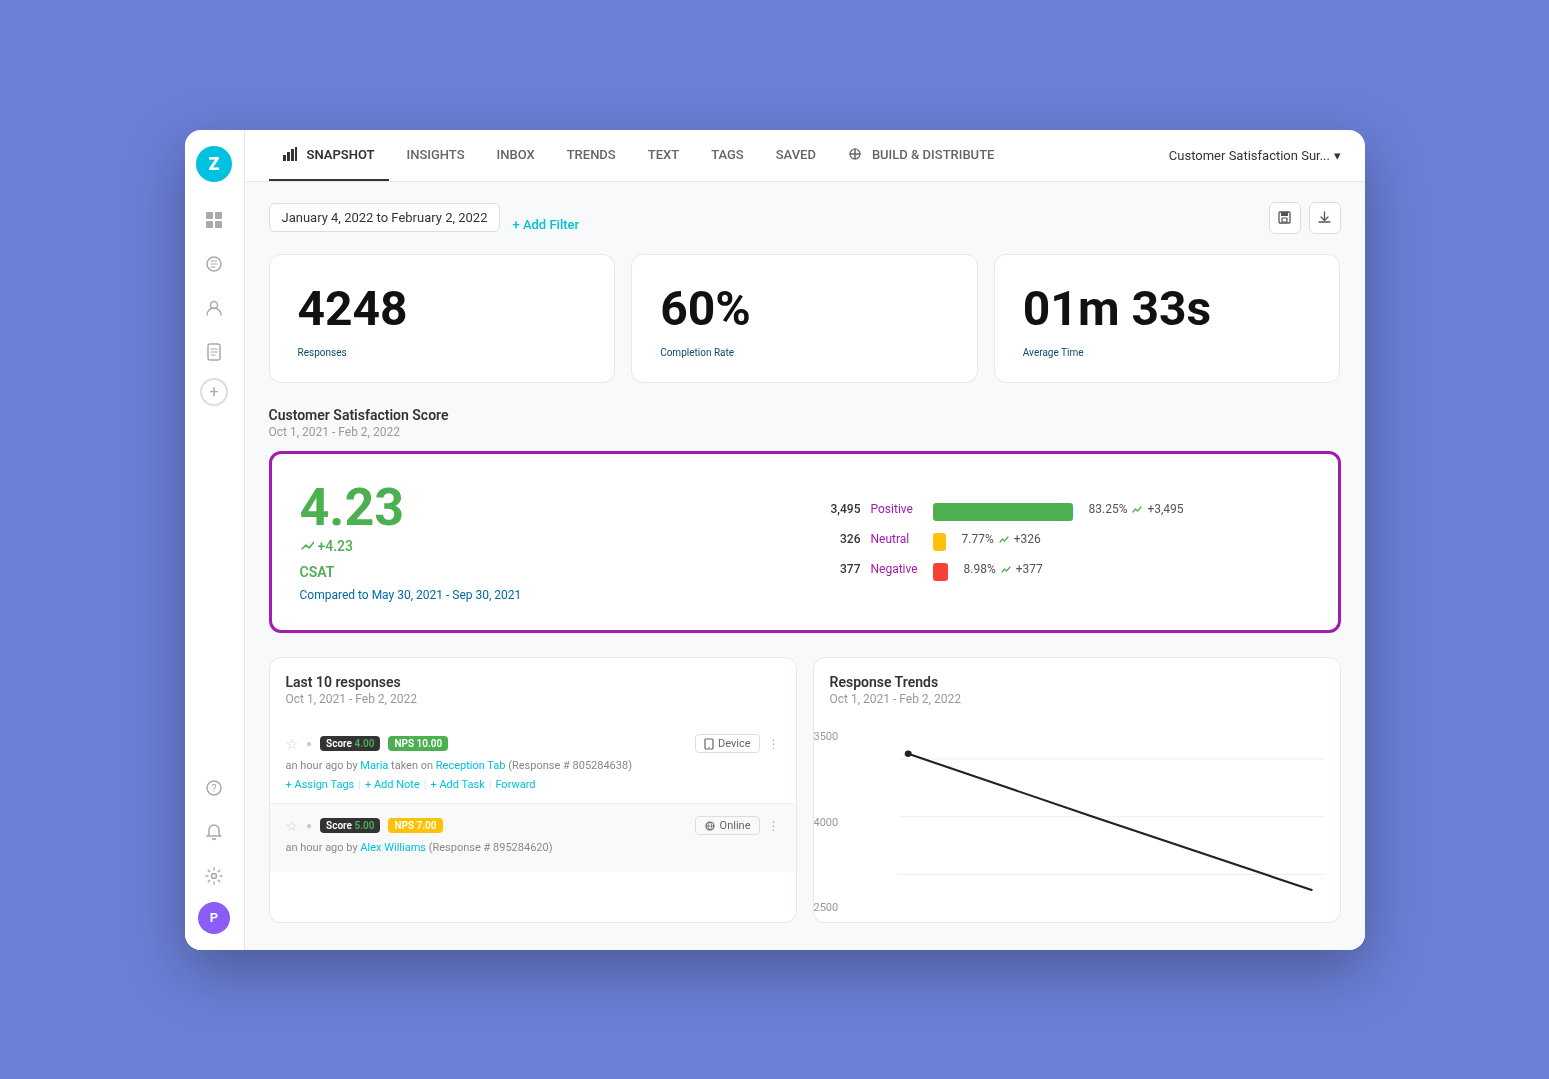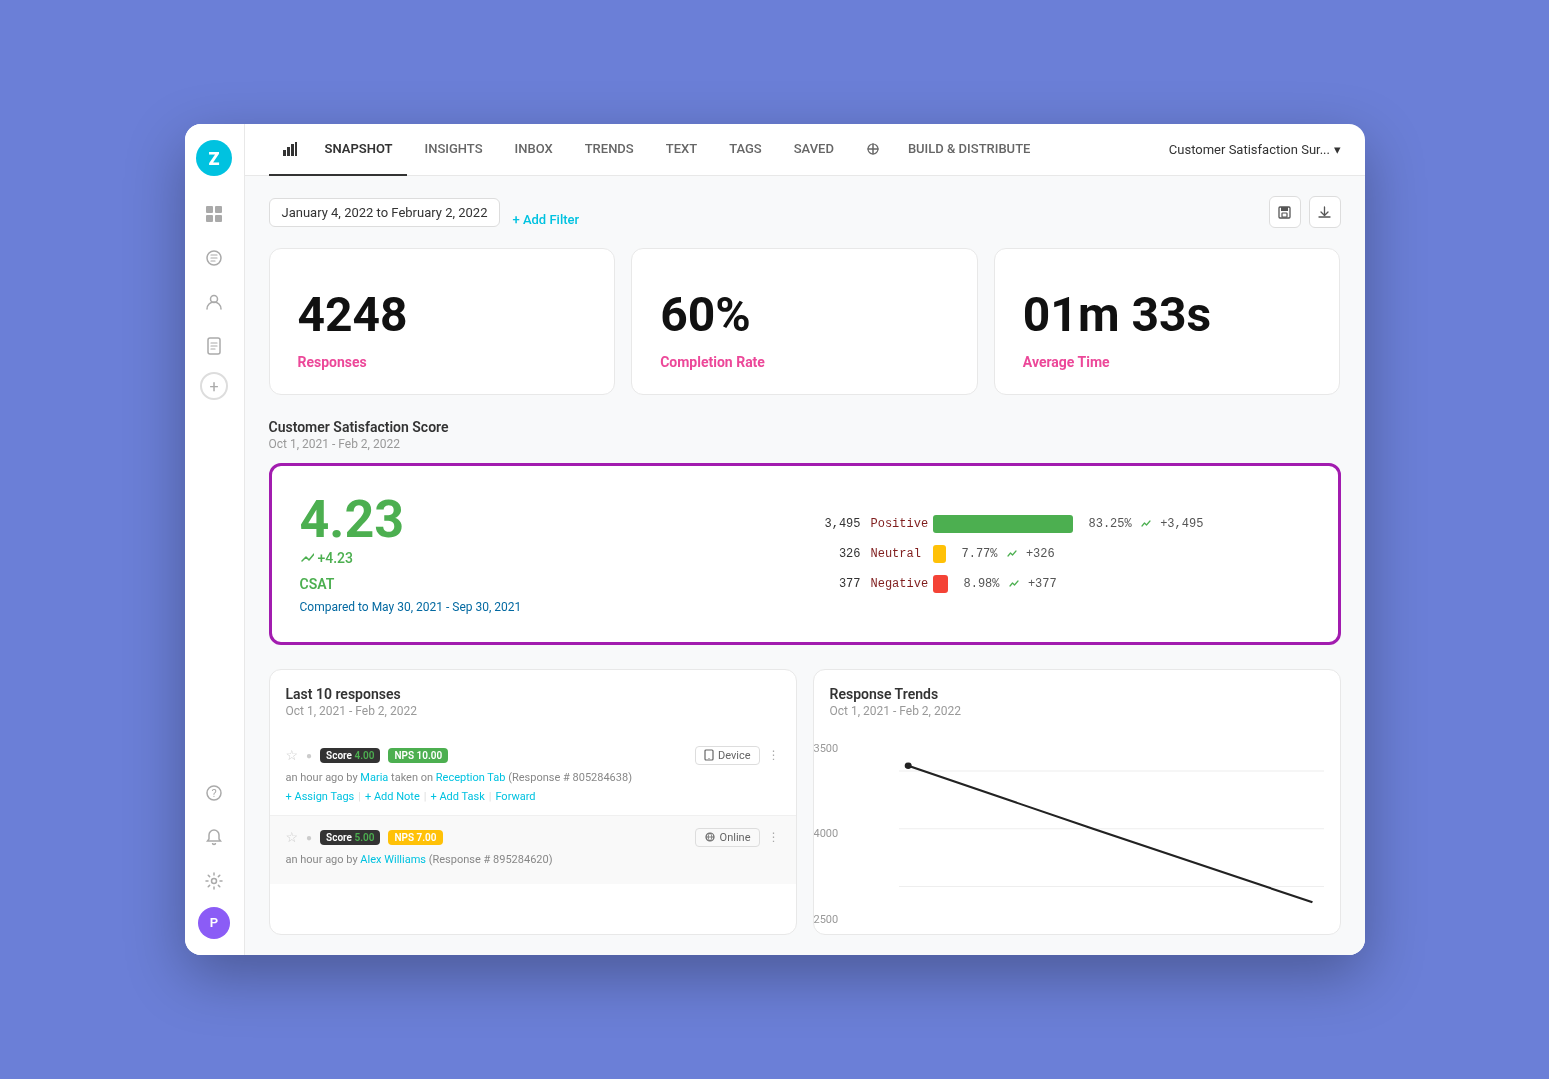--- a/index.html
+++ b/index.html
@@ -116,7 +116,7 @@
     }
     .nav-item-icon {
       display: flex;
-      gap: 24px;
+      gap: 6px;
     }
     .nav-spacer { flex: 1; }
     .survey-selector {

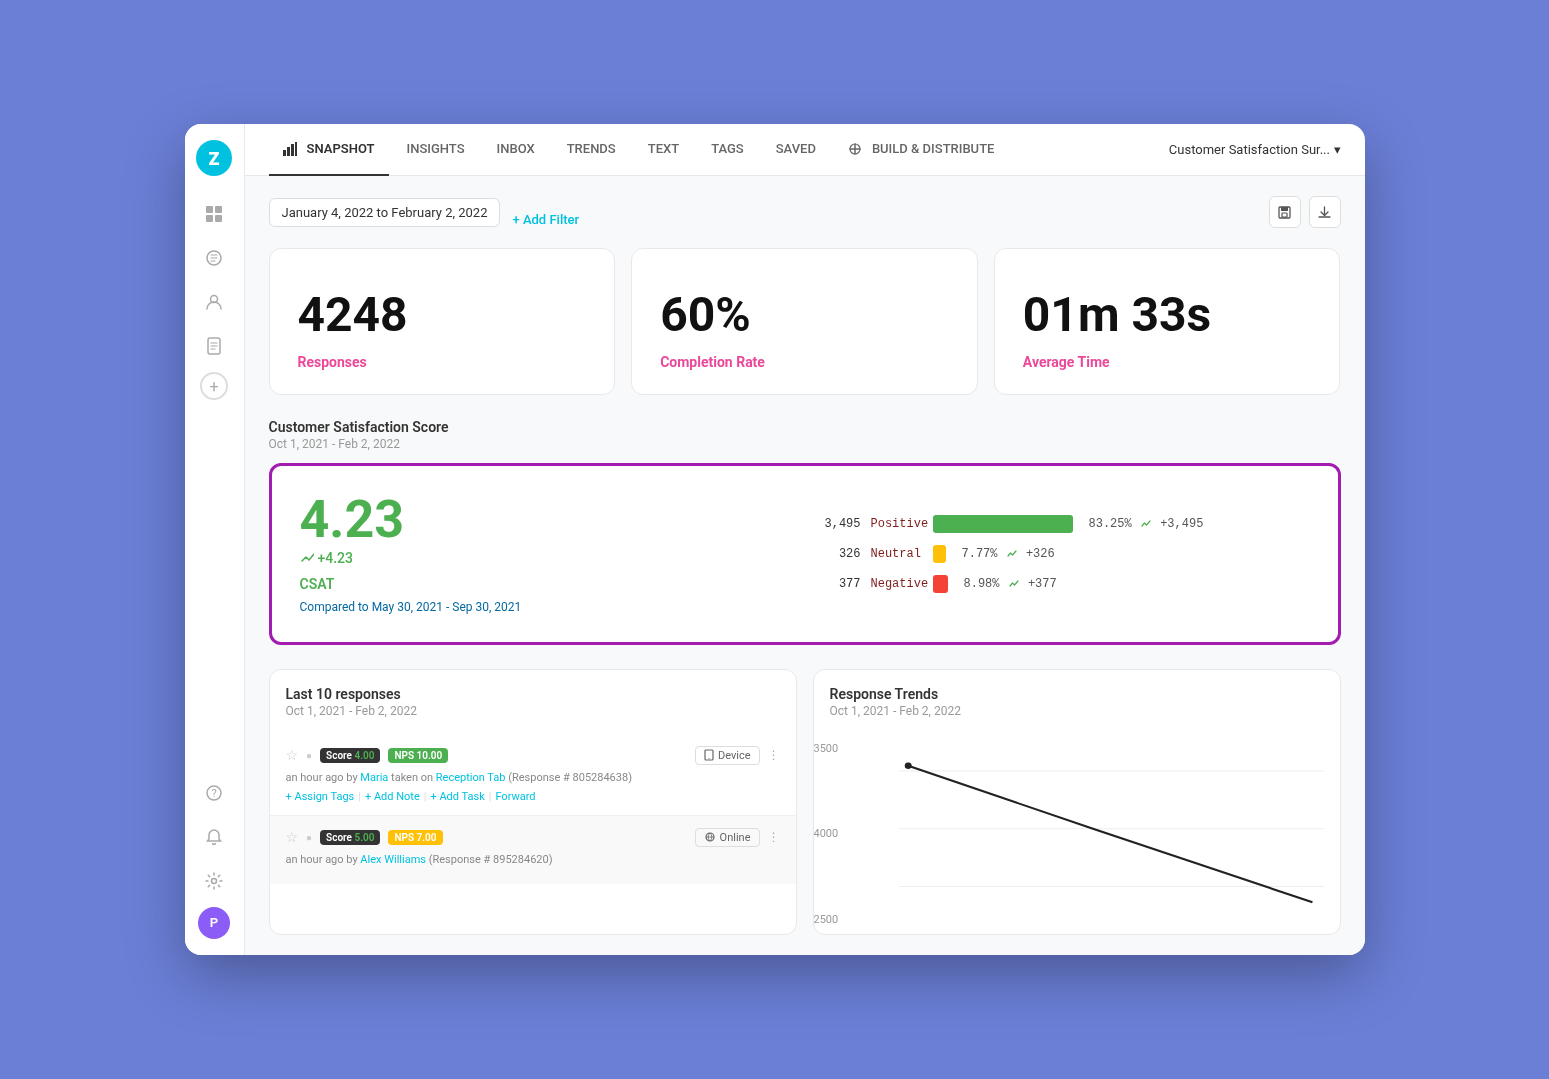--- a/index.html
+++ b/index.html
@@ -189,7 +189,7 @@
       background: #fff;
       border: 1px solid #e8e8e8;
       border-radius: 12px;
-      padding: 40px 28px 24px;
+      padding: 28px 28px 24px;
     }
     .metric-value {
       font-size: 48px;

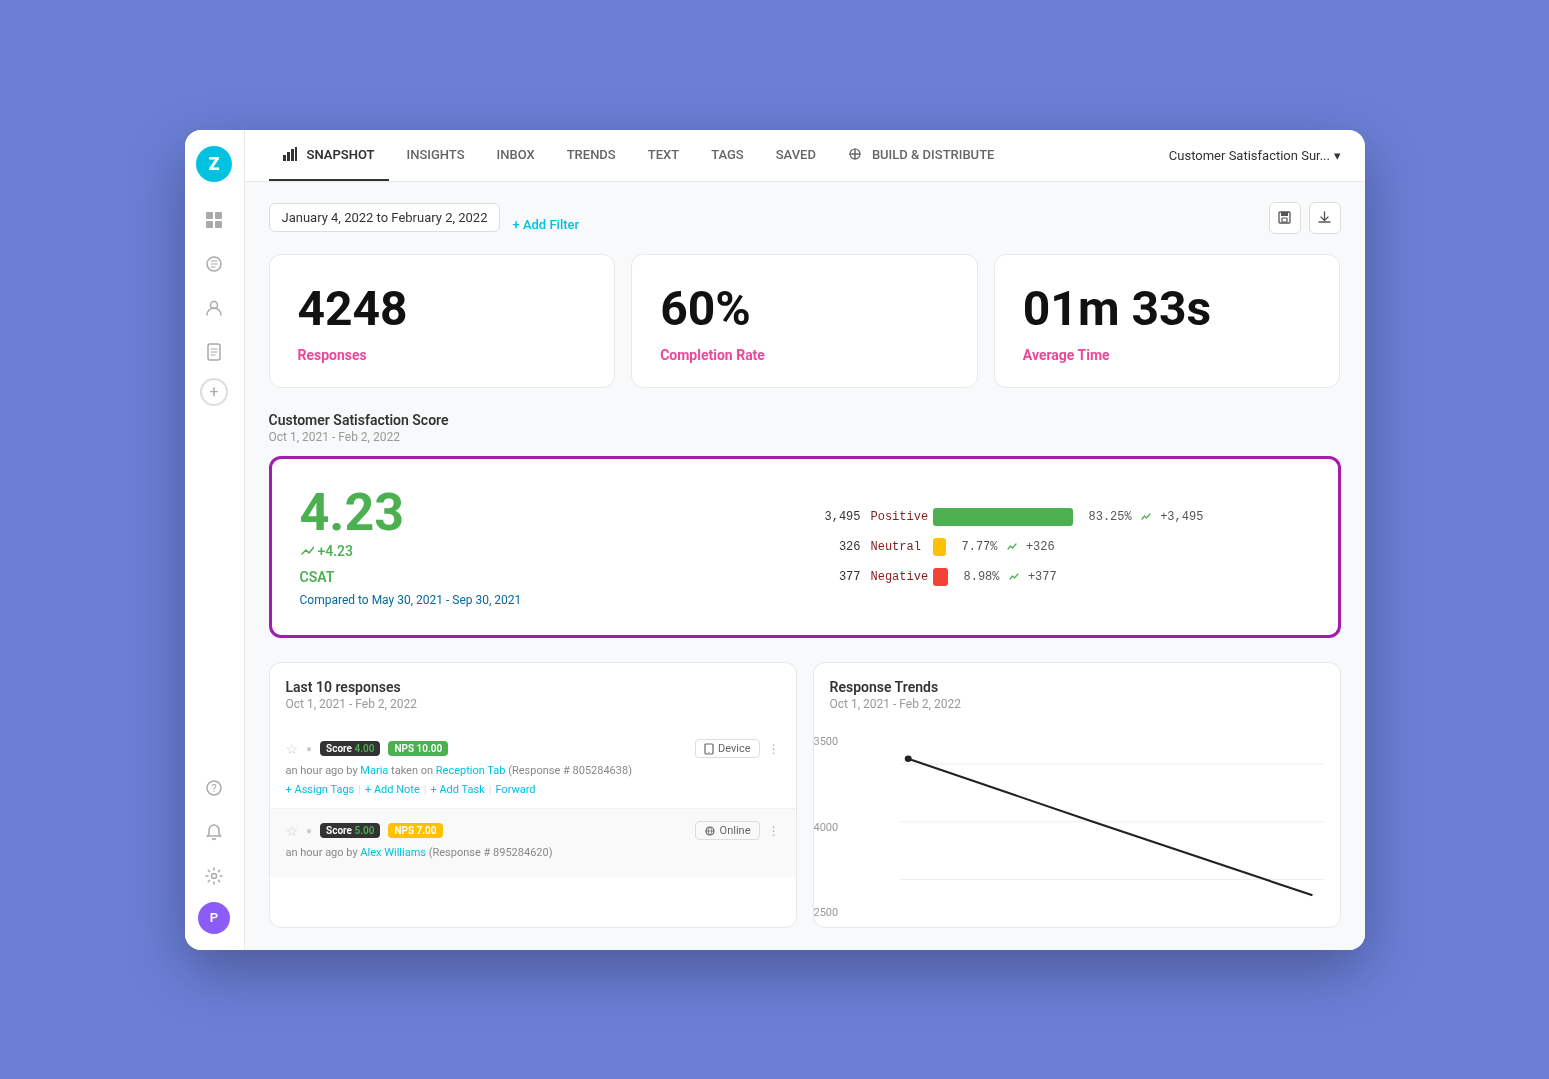--- a/index.html
+++ b/index.html
@@ -199,9 +199,9 @@
       margin-bottom: 12px;
     }
     .metric-label {
-      font-size: 14px;
-      color: #ec4899;
-      font-weight: 700;
+      font-size: 10px;
+      color: #0c4a6e;
+      font-weight: 400;
     }
     
     .csat-section {

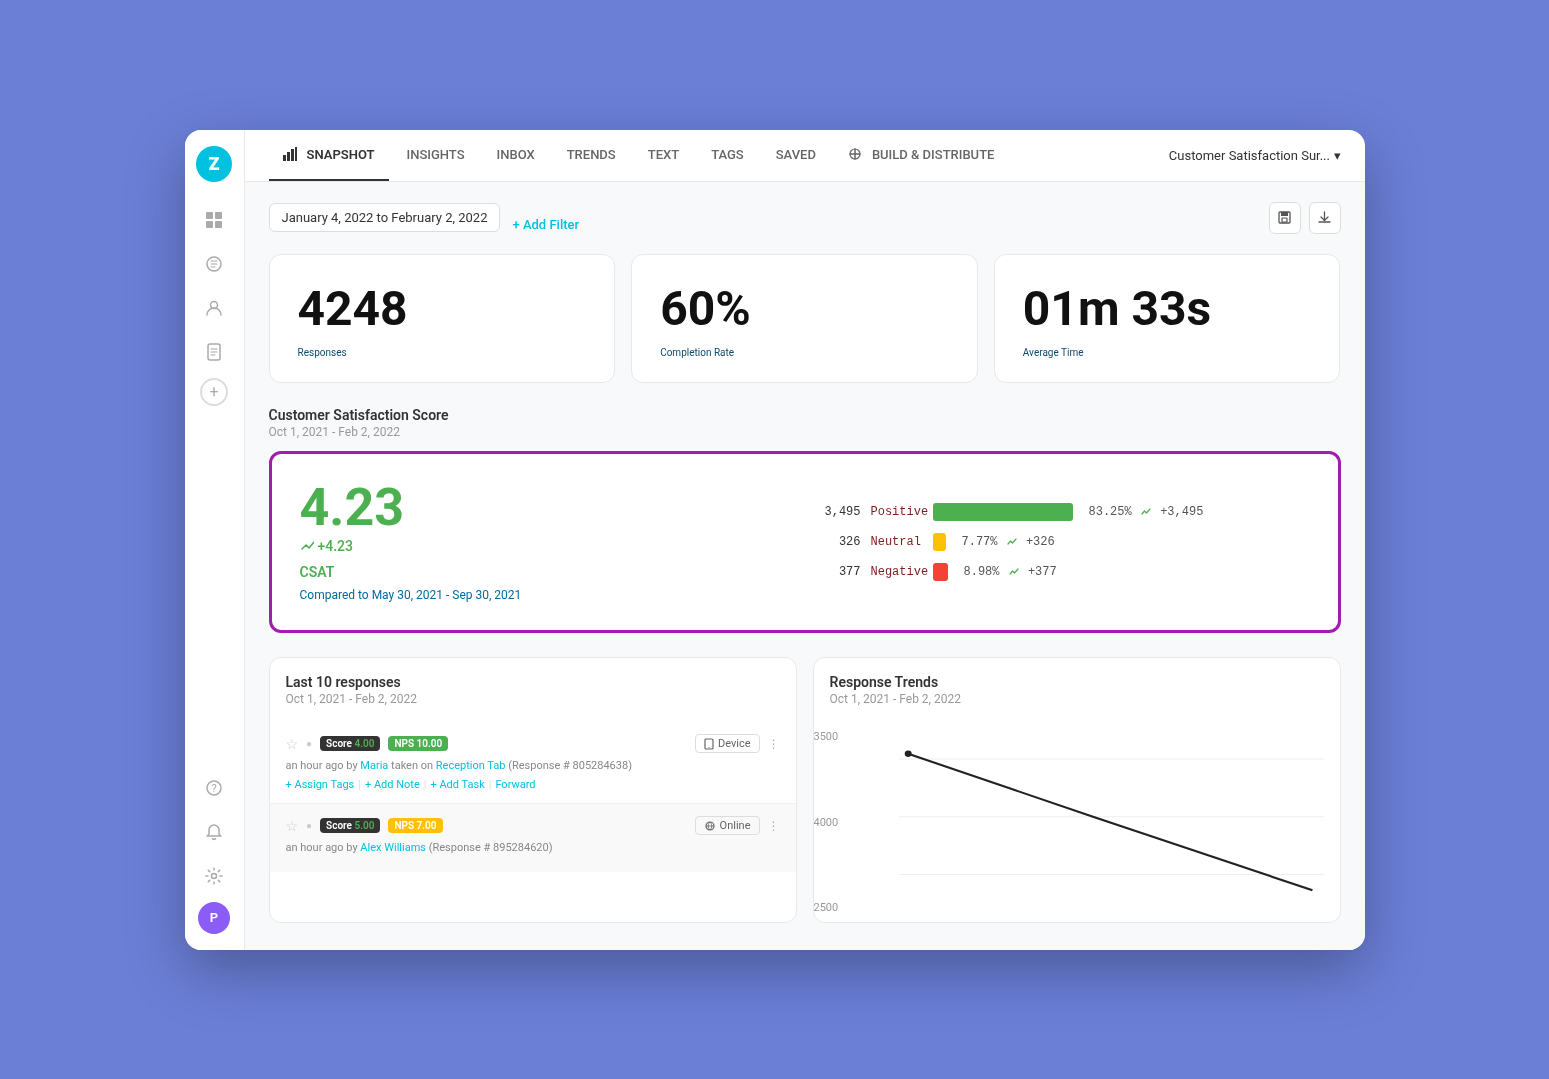--- a/index.html
+++ b/index.html
@@ -264,10 +264,8 @@
     }
     .csat-bar-row {
       display: flex;
-      align-items: center;
       gap: 10px;
       font-size: 12px;
-      font-family: Liberation Mono, monospace;
     }
     .csat-bar-count {
       width: 36px;

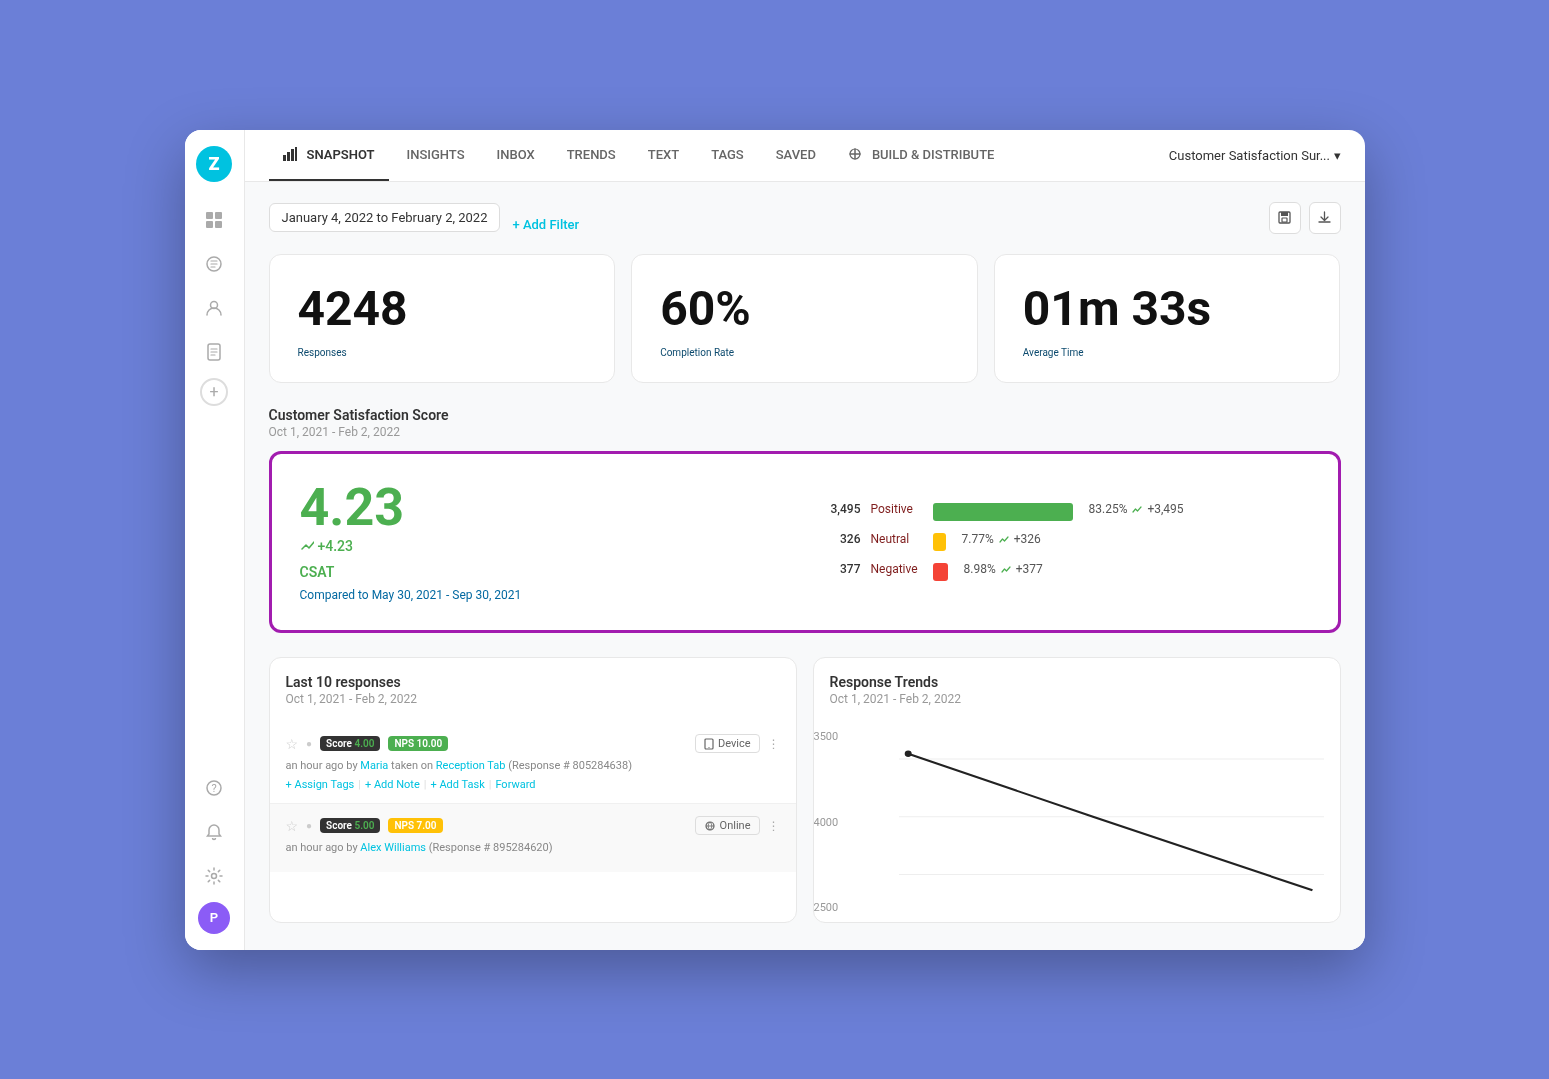--- a/index.html
+++ b/index.html
@@ -275,7 +275,7 @@
     }
     .csat-bar-label {
       width: 52px;
-      color: #7f1d1d;
+      color: #a21caf;
     }
     .csat-bar-track {
       position: relative;

